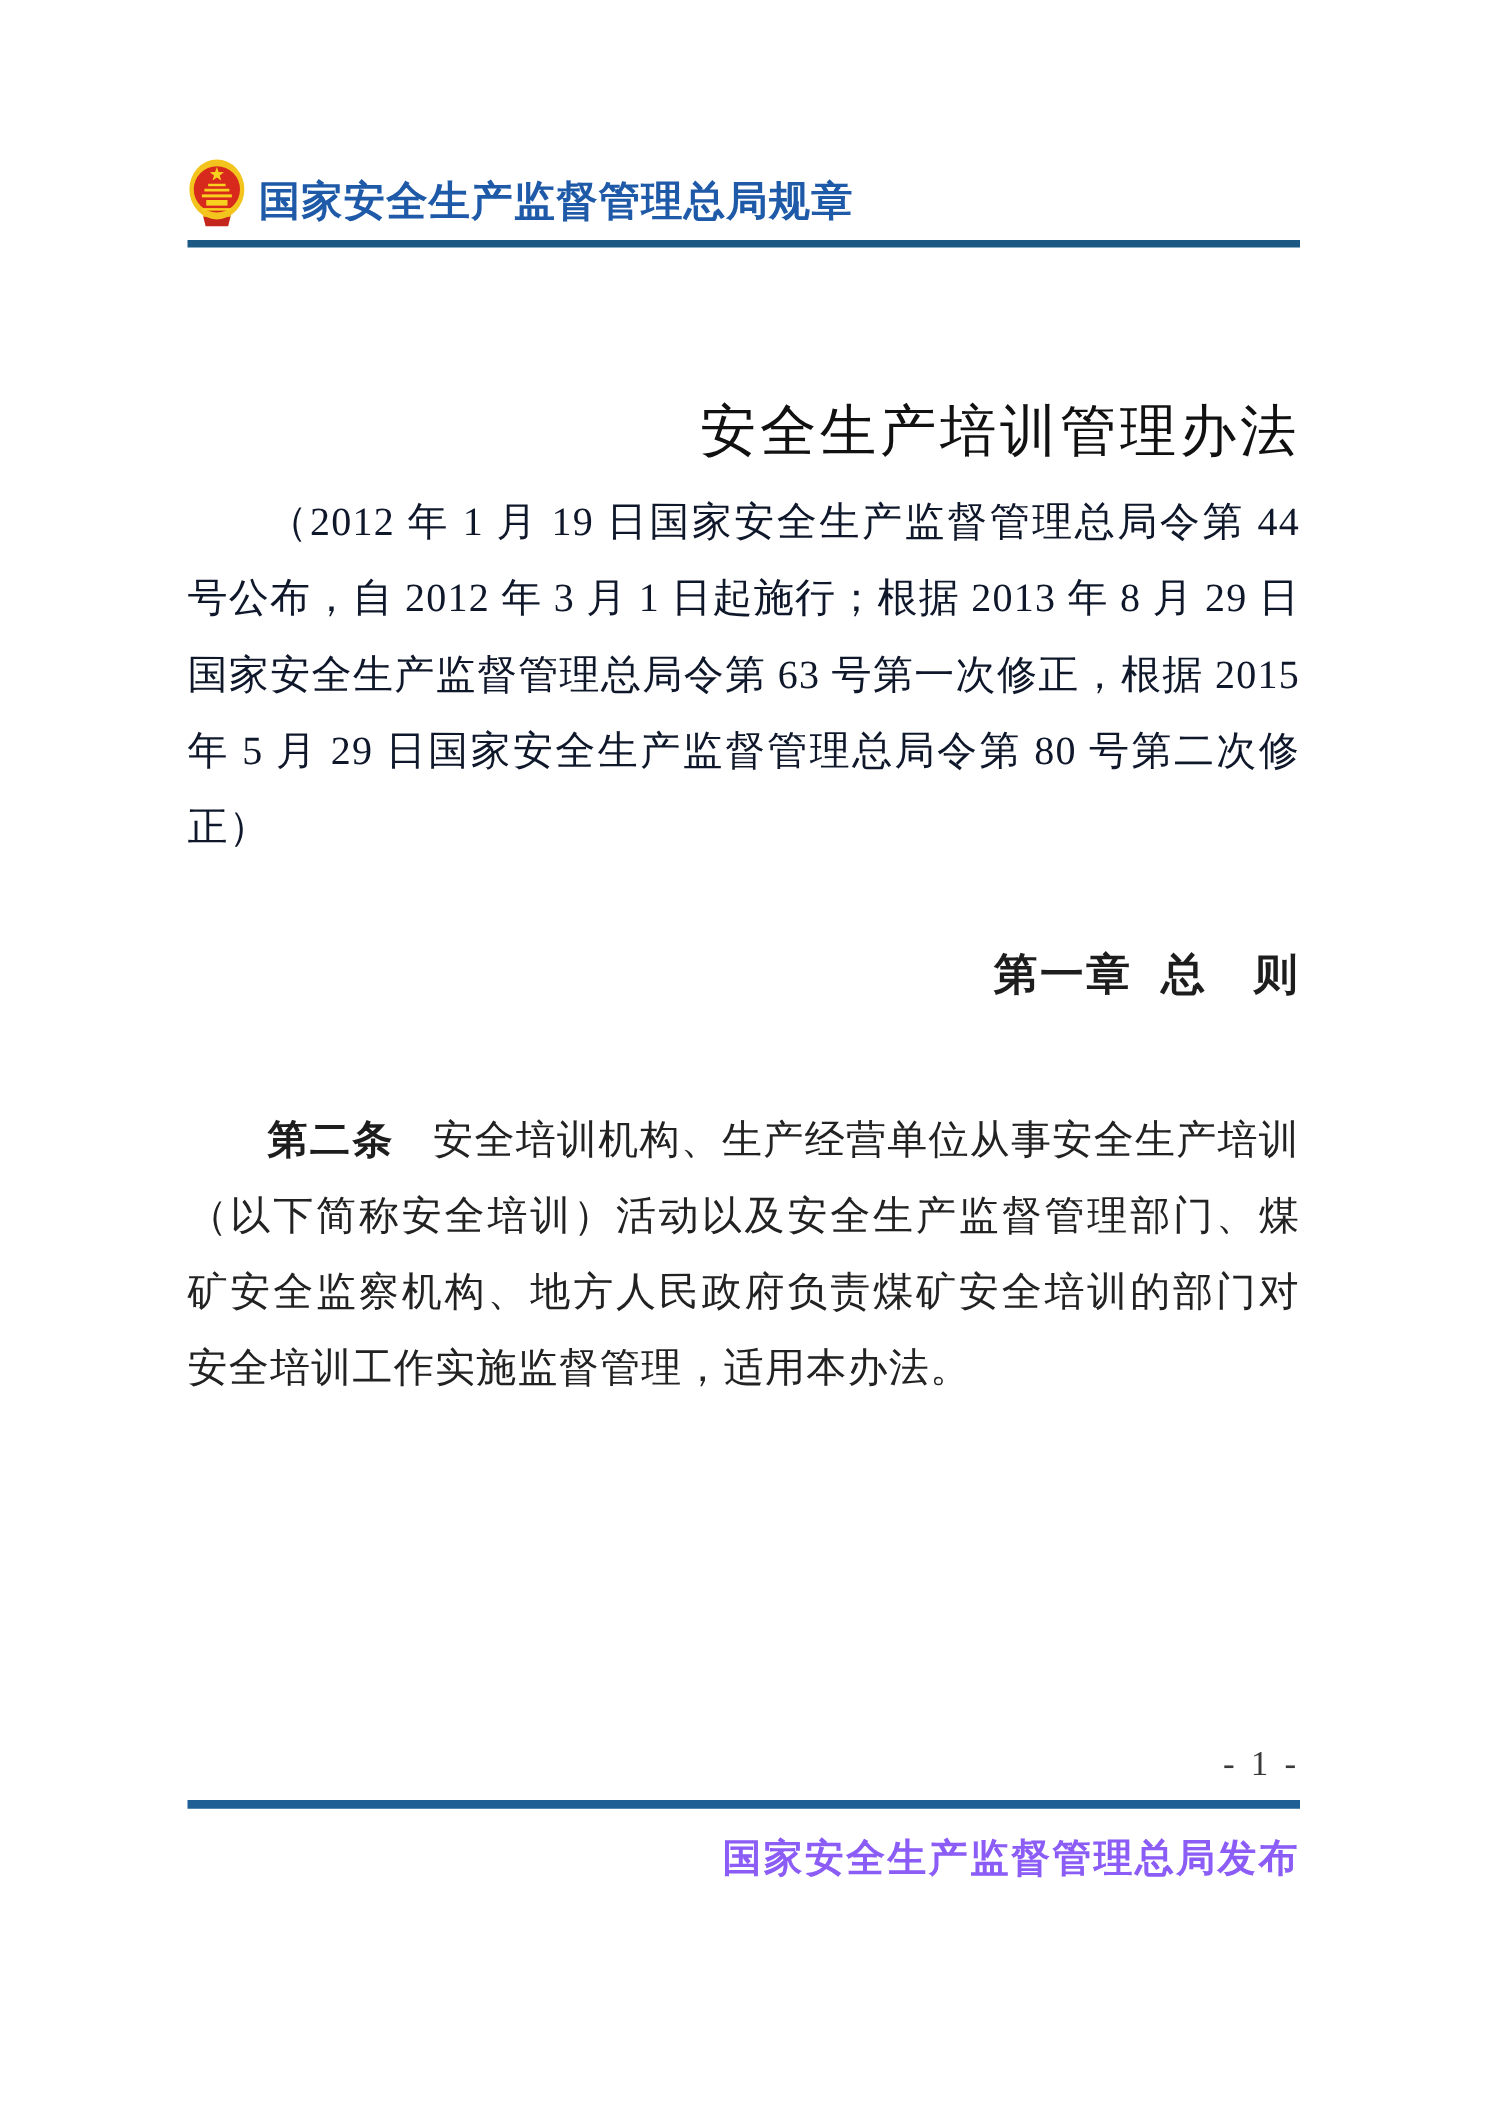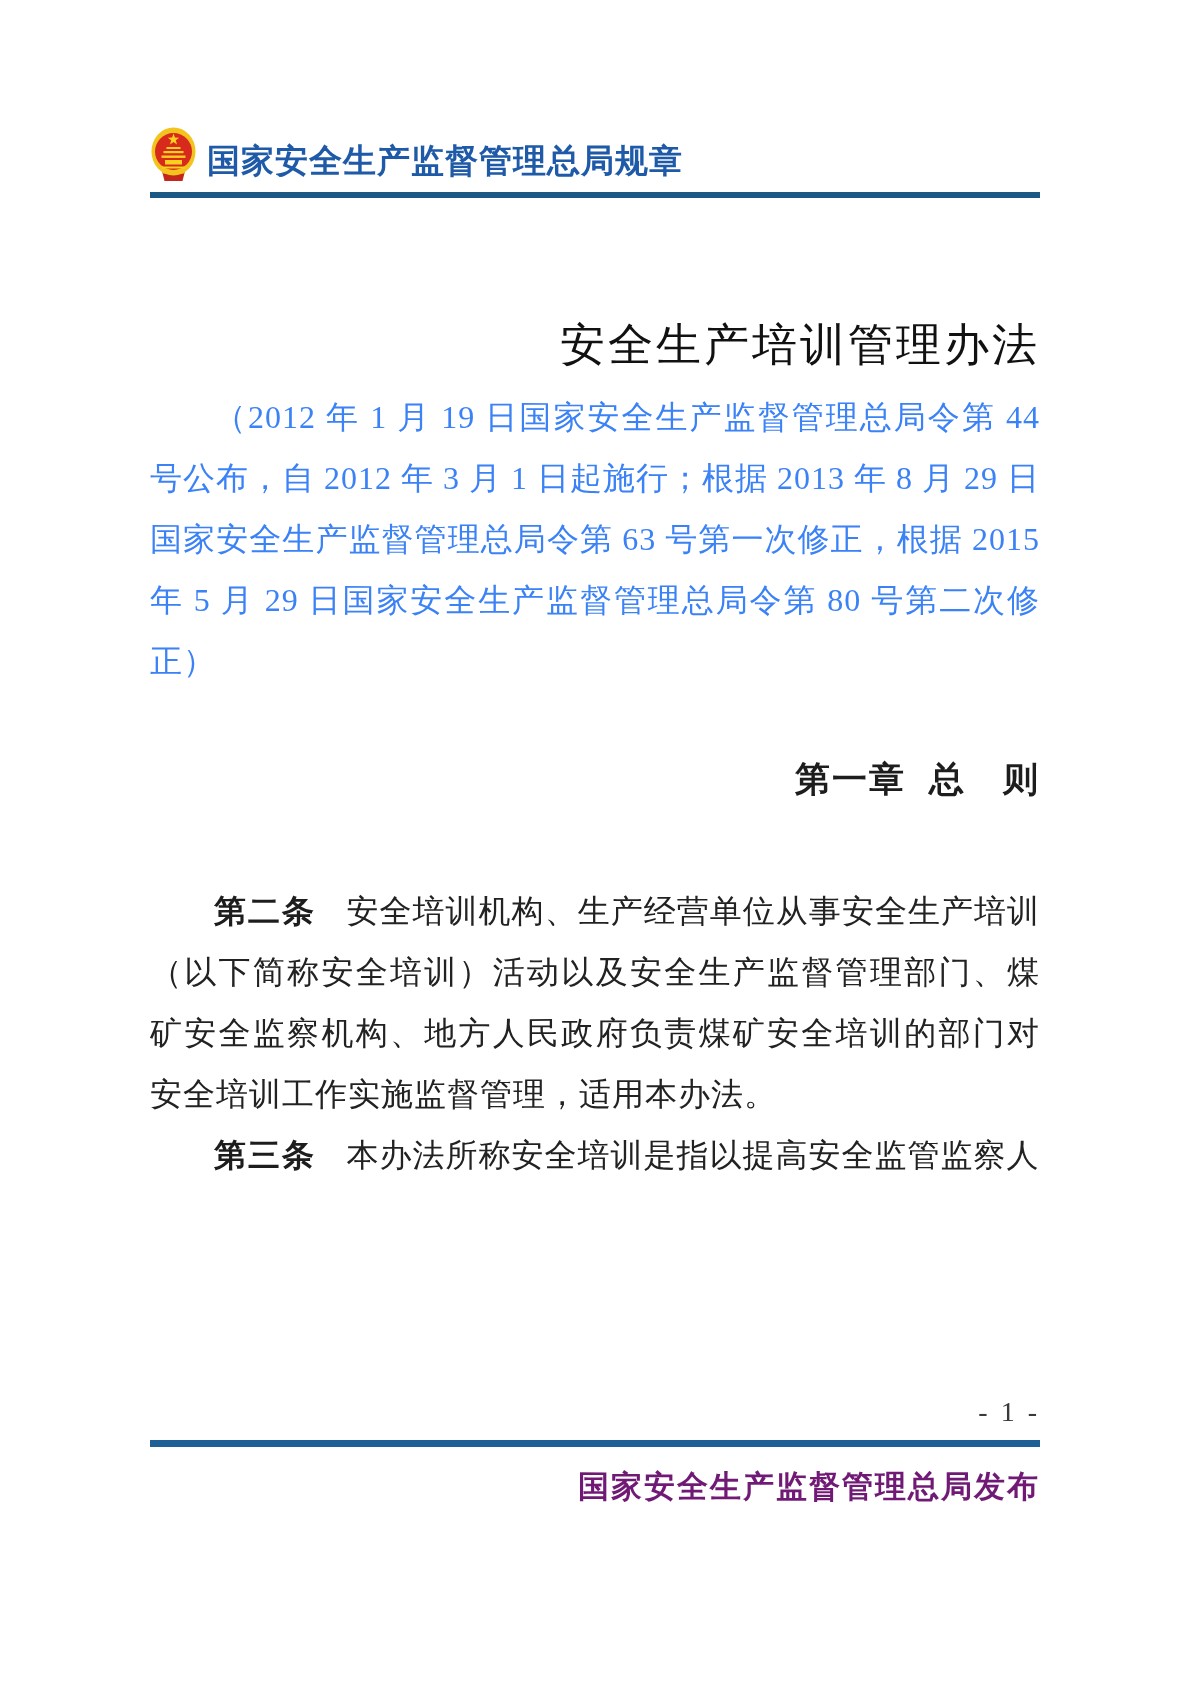--- a/index.html
+++ b/index.html
@@ -39,7 +39,7 @@
   .promulgation {
     margin:15px 0 0 0;
     font-size:32px; line-height:61px; letter-spacing:1px;
-    text-align:justify; text-indent:2em; color:#3b82f6;
+    text-align:justify; text-indent:2em; color:#0f172a;
   }
   .chapter-heading {
     margin:64px 0 0 0;

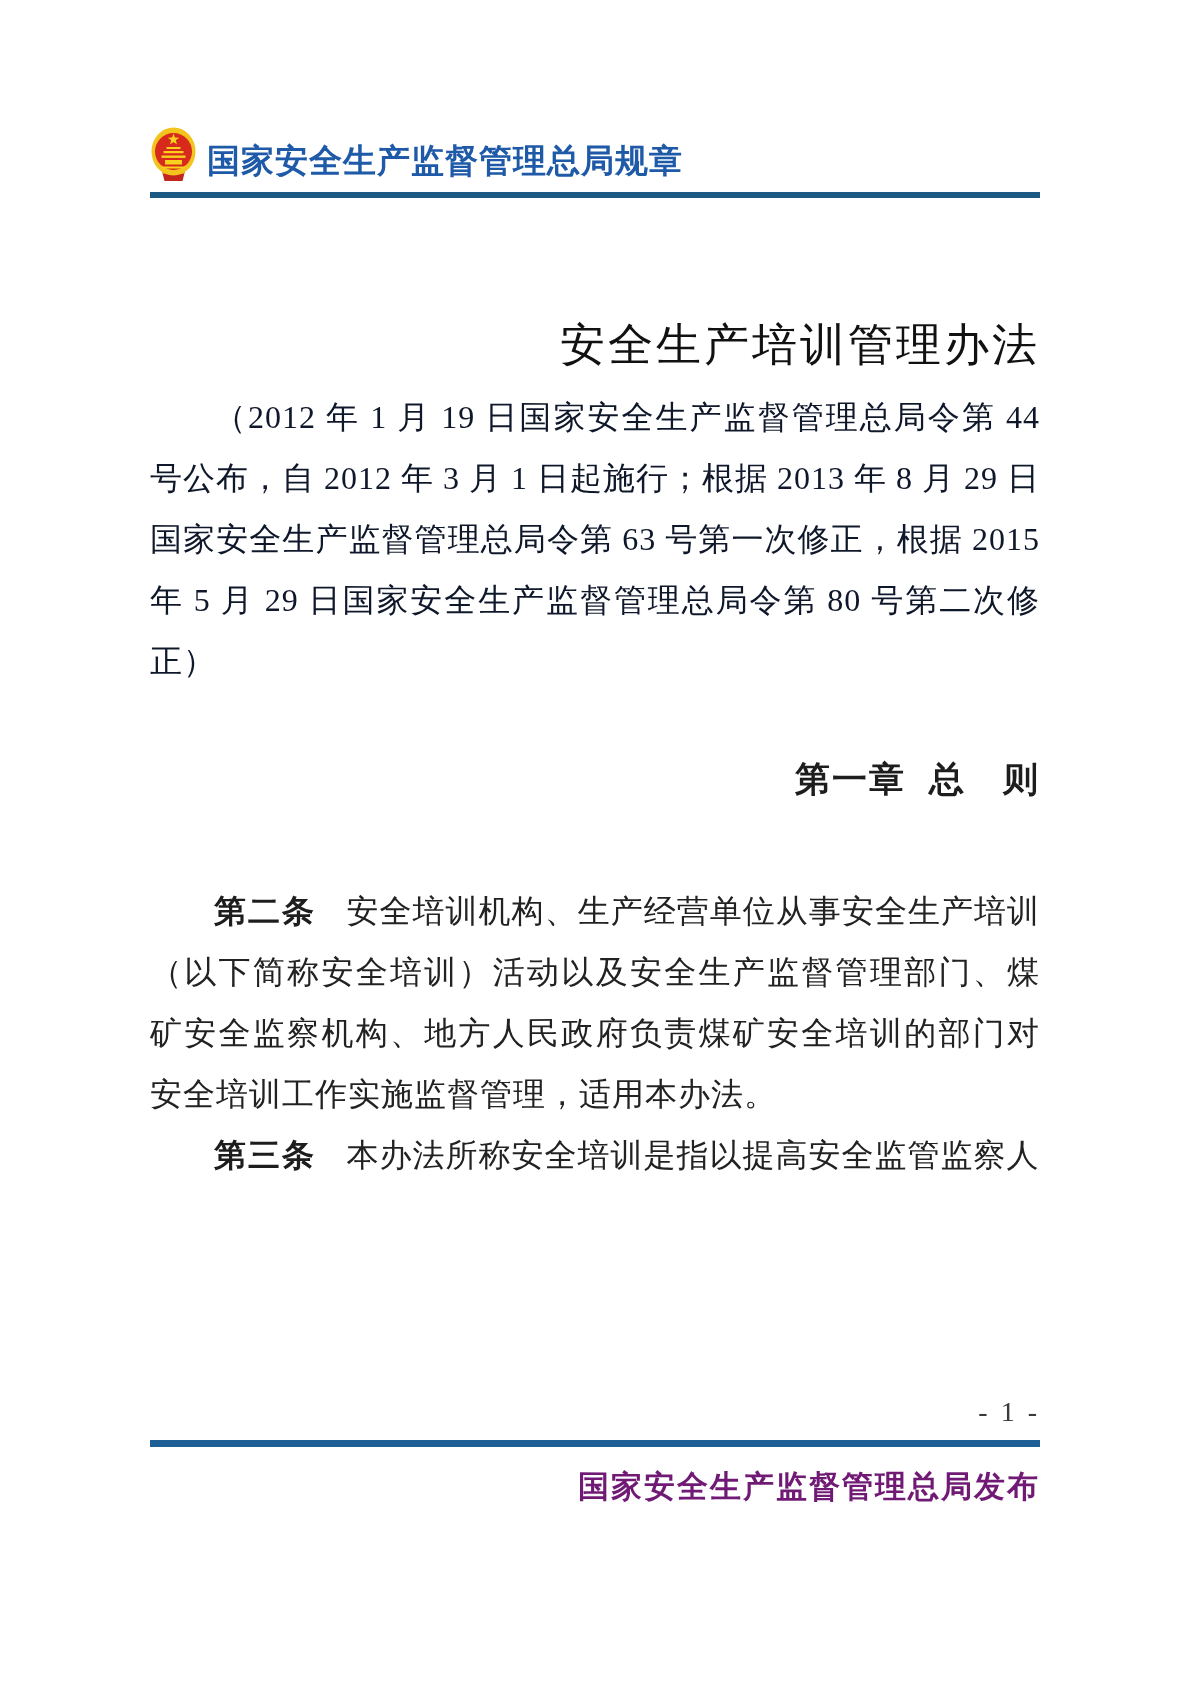--- a/index.html
+++ b/index.html
@@ -106,7 +106,6 @@
 
     <div class="articles">
       <p class="article"><span class="article-label">第二条</span><span>安全培训机构、生产经营单位从事安全生产培训（以下简称安全培训）活动以及安全生产监督管理部门、煤矿安全监察机构、地方人民政府负责煤矿安全培训的部门对安全培训工作实施监督管理，适用本办法。</span></p>
-      <p class="article"><span class="article-label">第三条</span><span>本办法所称安全培训是指以提高安全监管监察人</span></p>
     </div>
   </div>
 

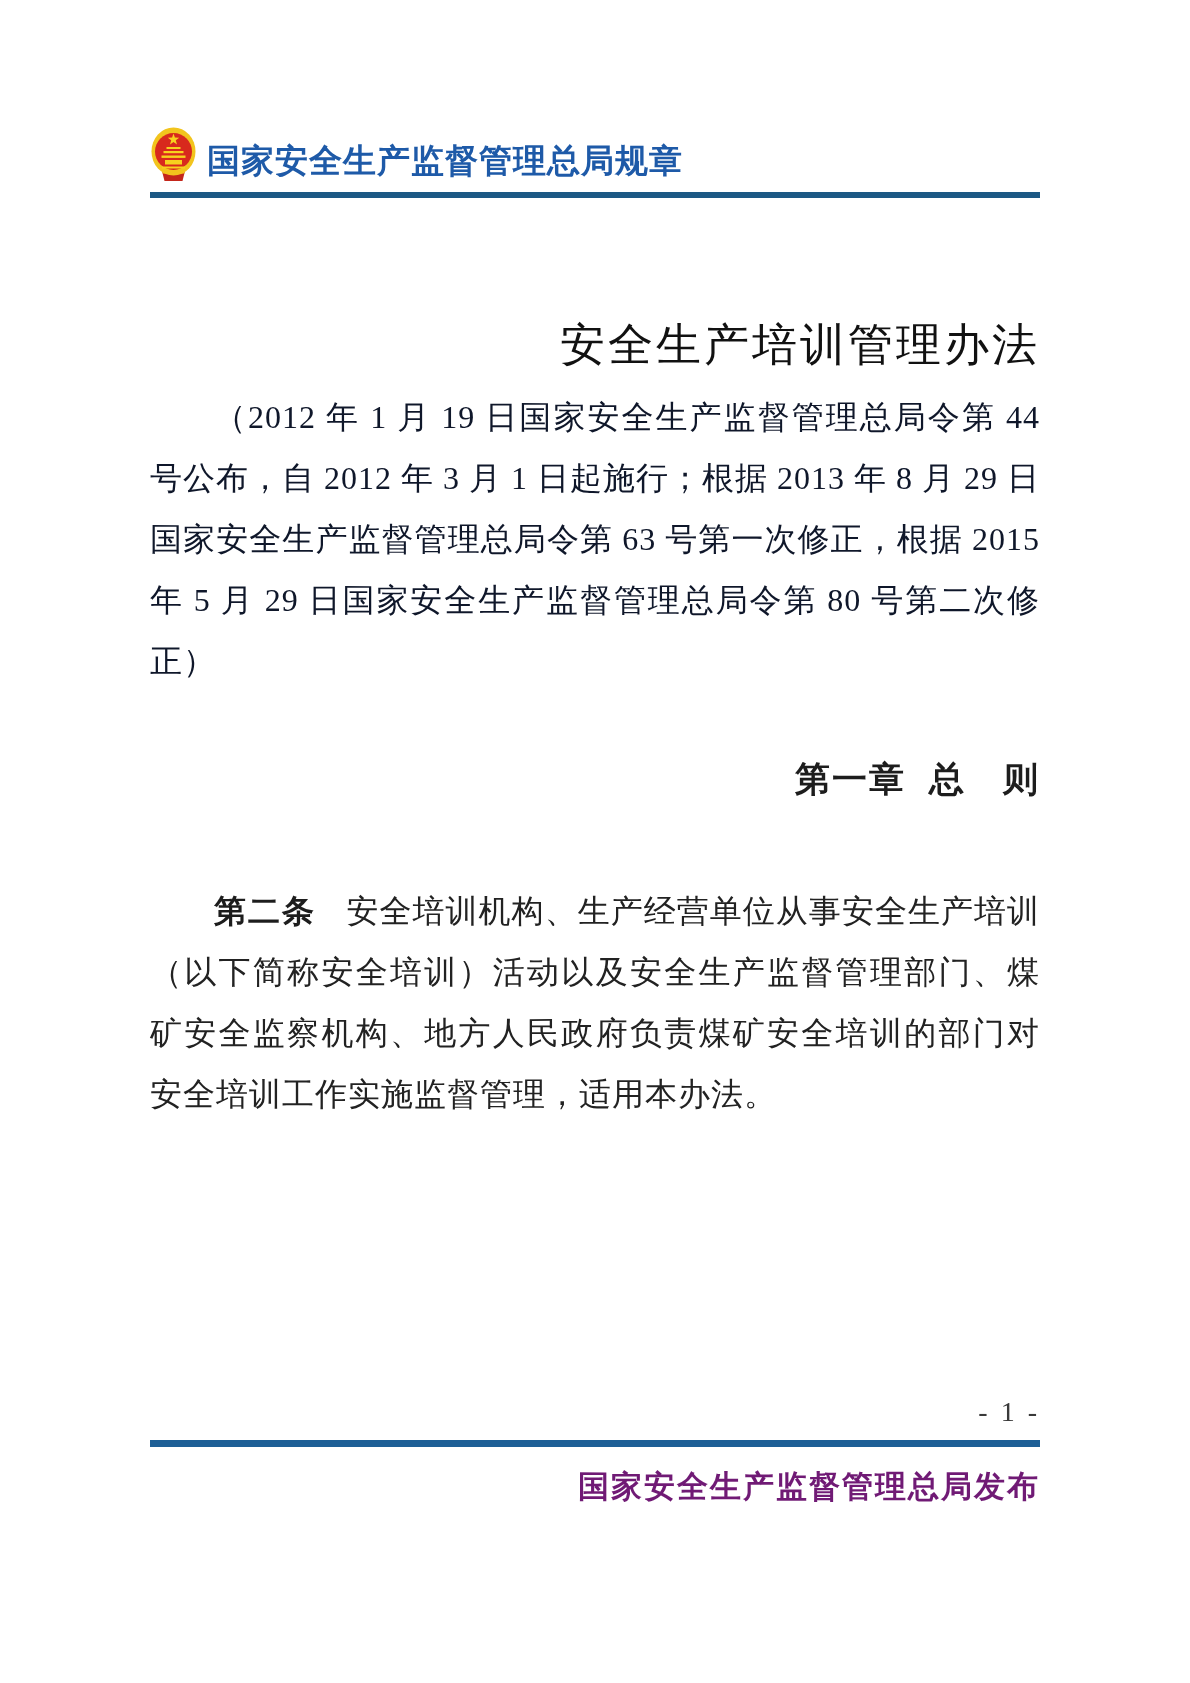--- a/index.html
+++ b/index.html
@@ -70,7 +70,7 @@
   }
   .publisher-label {
     position:absolute; top:1466px; right:150px;
-    font-size:31px; font-weight:700; color:#701a75; letter-spacing:2px;
+    font-size:31px; font-weight:700; color:#8b5cf6; letter-spacing:2px;
     font-family:"Liberation Serif","DejaVu Serif",serif;
     white-space:nowrap;
   }

